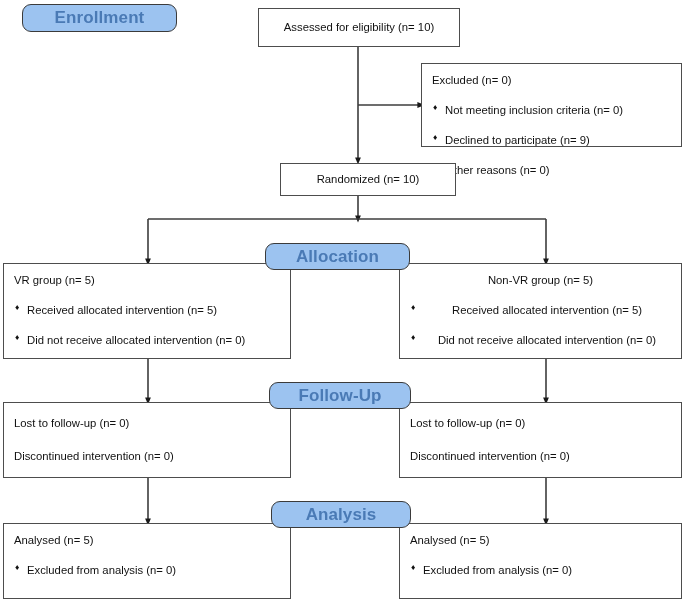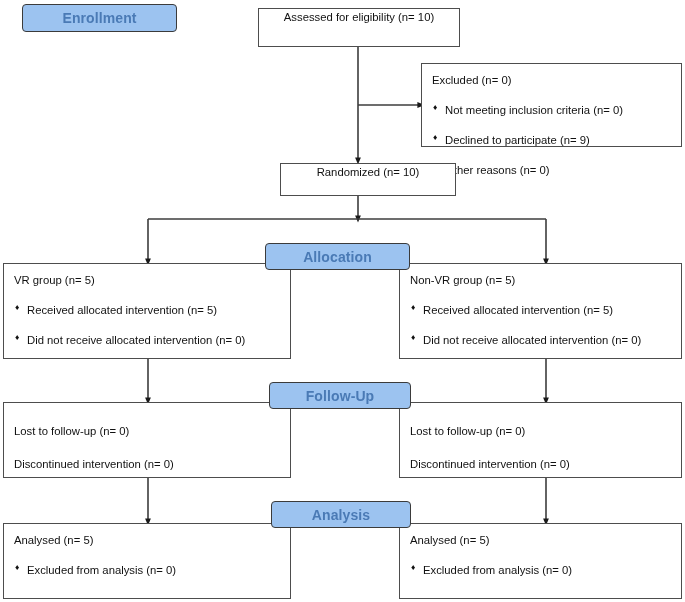--- a/index.html
+++ b/index.html
@@ -75,11 +75,11 @@
     position: absolute;
     box-sizing: border-box;
     border: 1.4px solid #3b3b3b;
-    border-radius: 4px;
+    border-radius: 9px;
     background: #9cc3f0;
     color: #4a7ab5;
     font-weight: bold;
-    font-size: 14px;
+    font-size: 17px;
     display: flex;
     align-items: center;
     justify-content: center;

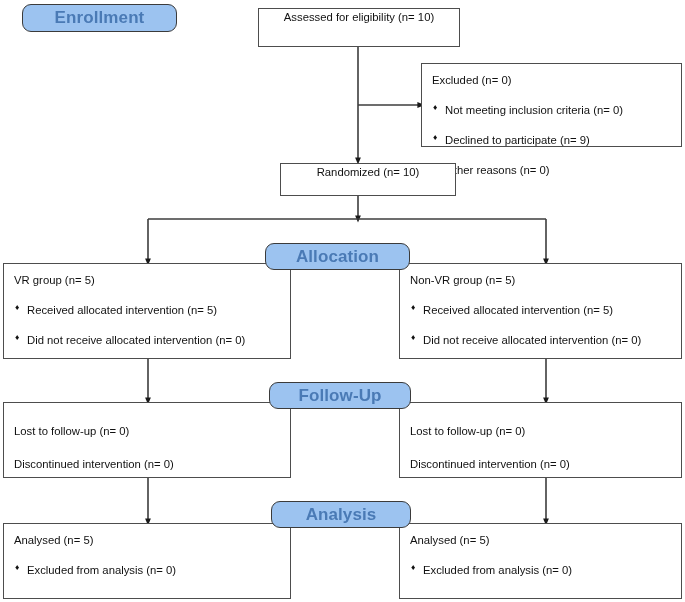--- a/index.html
+++ b/index.html
@@ -37,9 +37,9 @@
   }
   .box.center {
     display: flex;
-    align-items: flex-start;
+    align-items: center;
     justify-content: center;
-    padding: 1px;
+    padding: 8px;
     text-align: center;
   }
   .box-title {

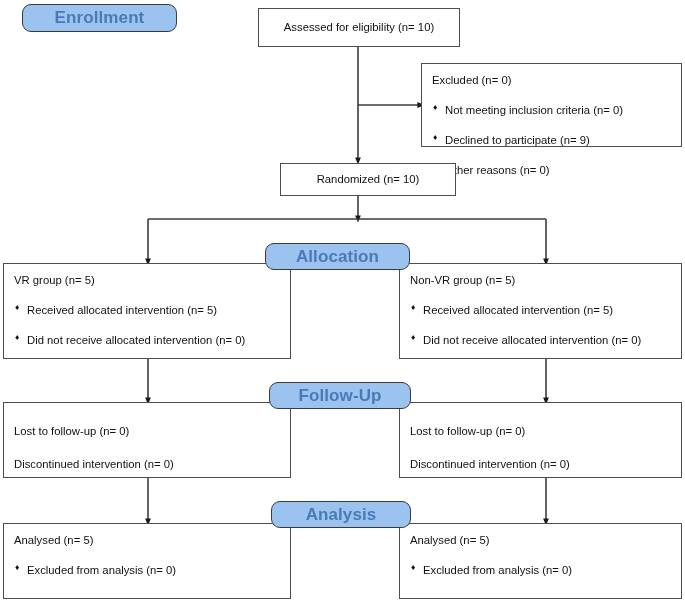--- a/index.html
+++ b/index.html
@@ -155,7 +155,7 @@
     </ul>
   </div>
 
-  <div class="box" style="left:399px; top:263px; width:283px; height:96px;">
+  <div class="box" style="left:399px; top:263px; width:283px; height:96px;text-align:center;">
     <div class="box-title">Non-VR group (n= 5)</div>
     <ul class="bullets">
       <li>Received allocated intervention (n= 5)</li>

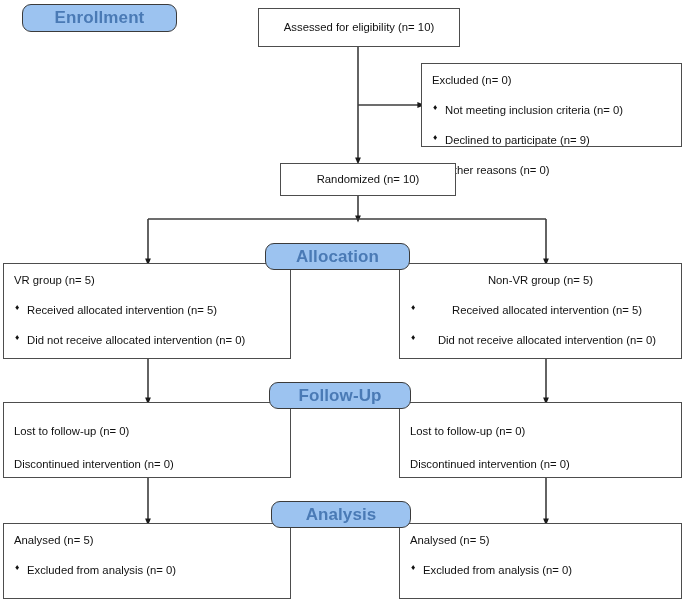--- a/index.html
+++ b/index.html
@@ -65,7 +65,7 @@
     color: #111111;
   }
   .plain-line {
-    margin-top: 12px;
+    margin-top: 4px;
     white-space: nowrap;
   }
   .plain-line + .plain-line {

